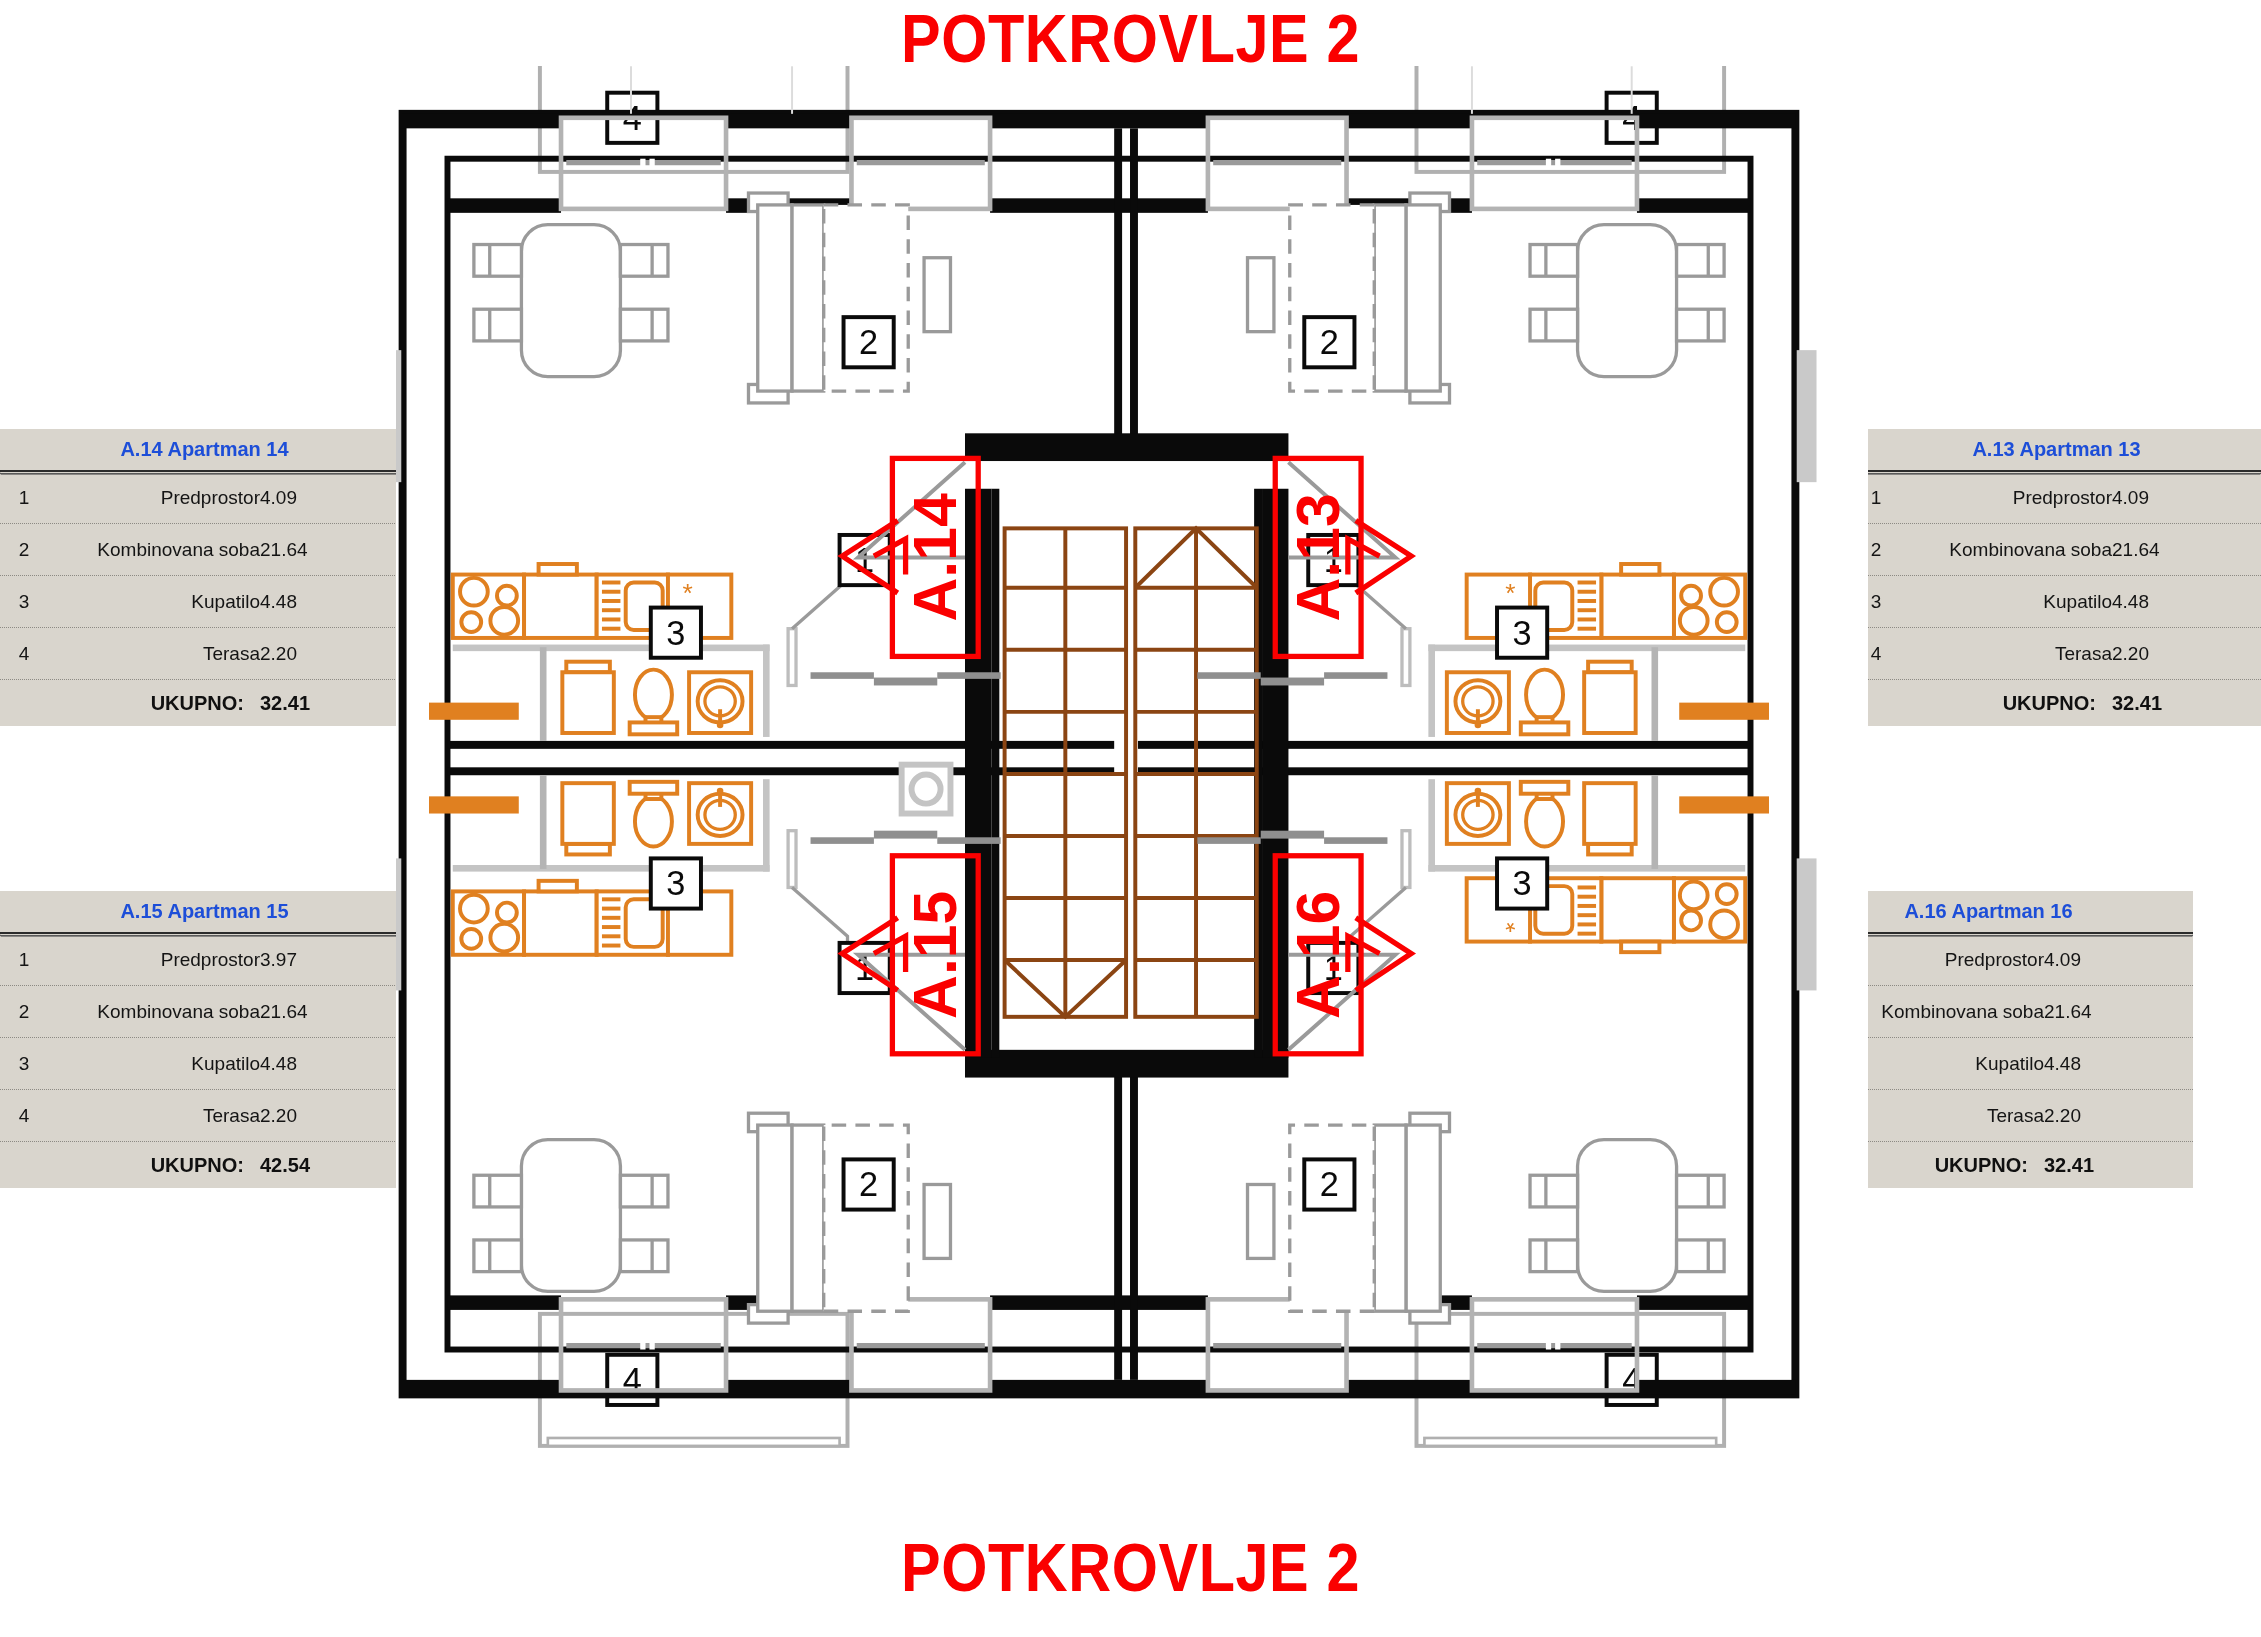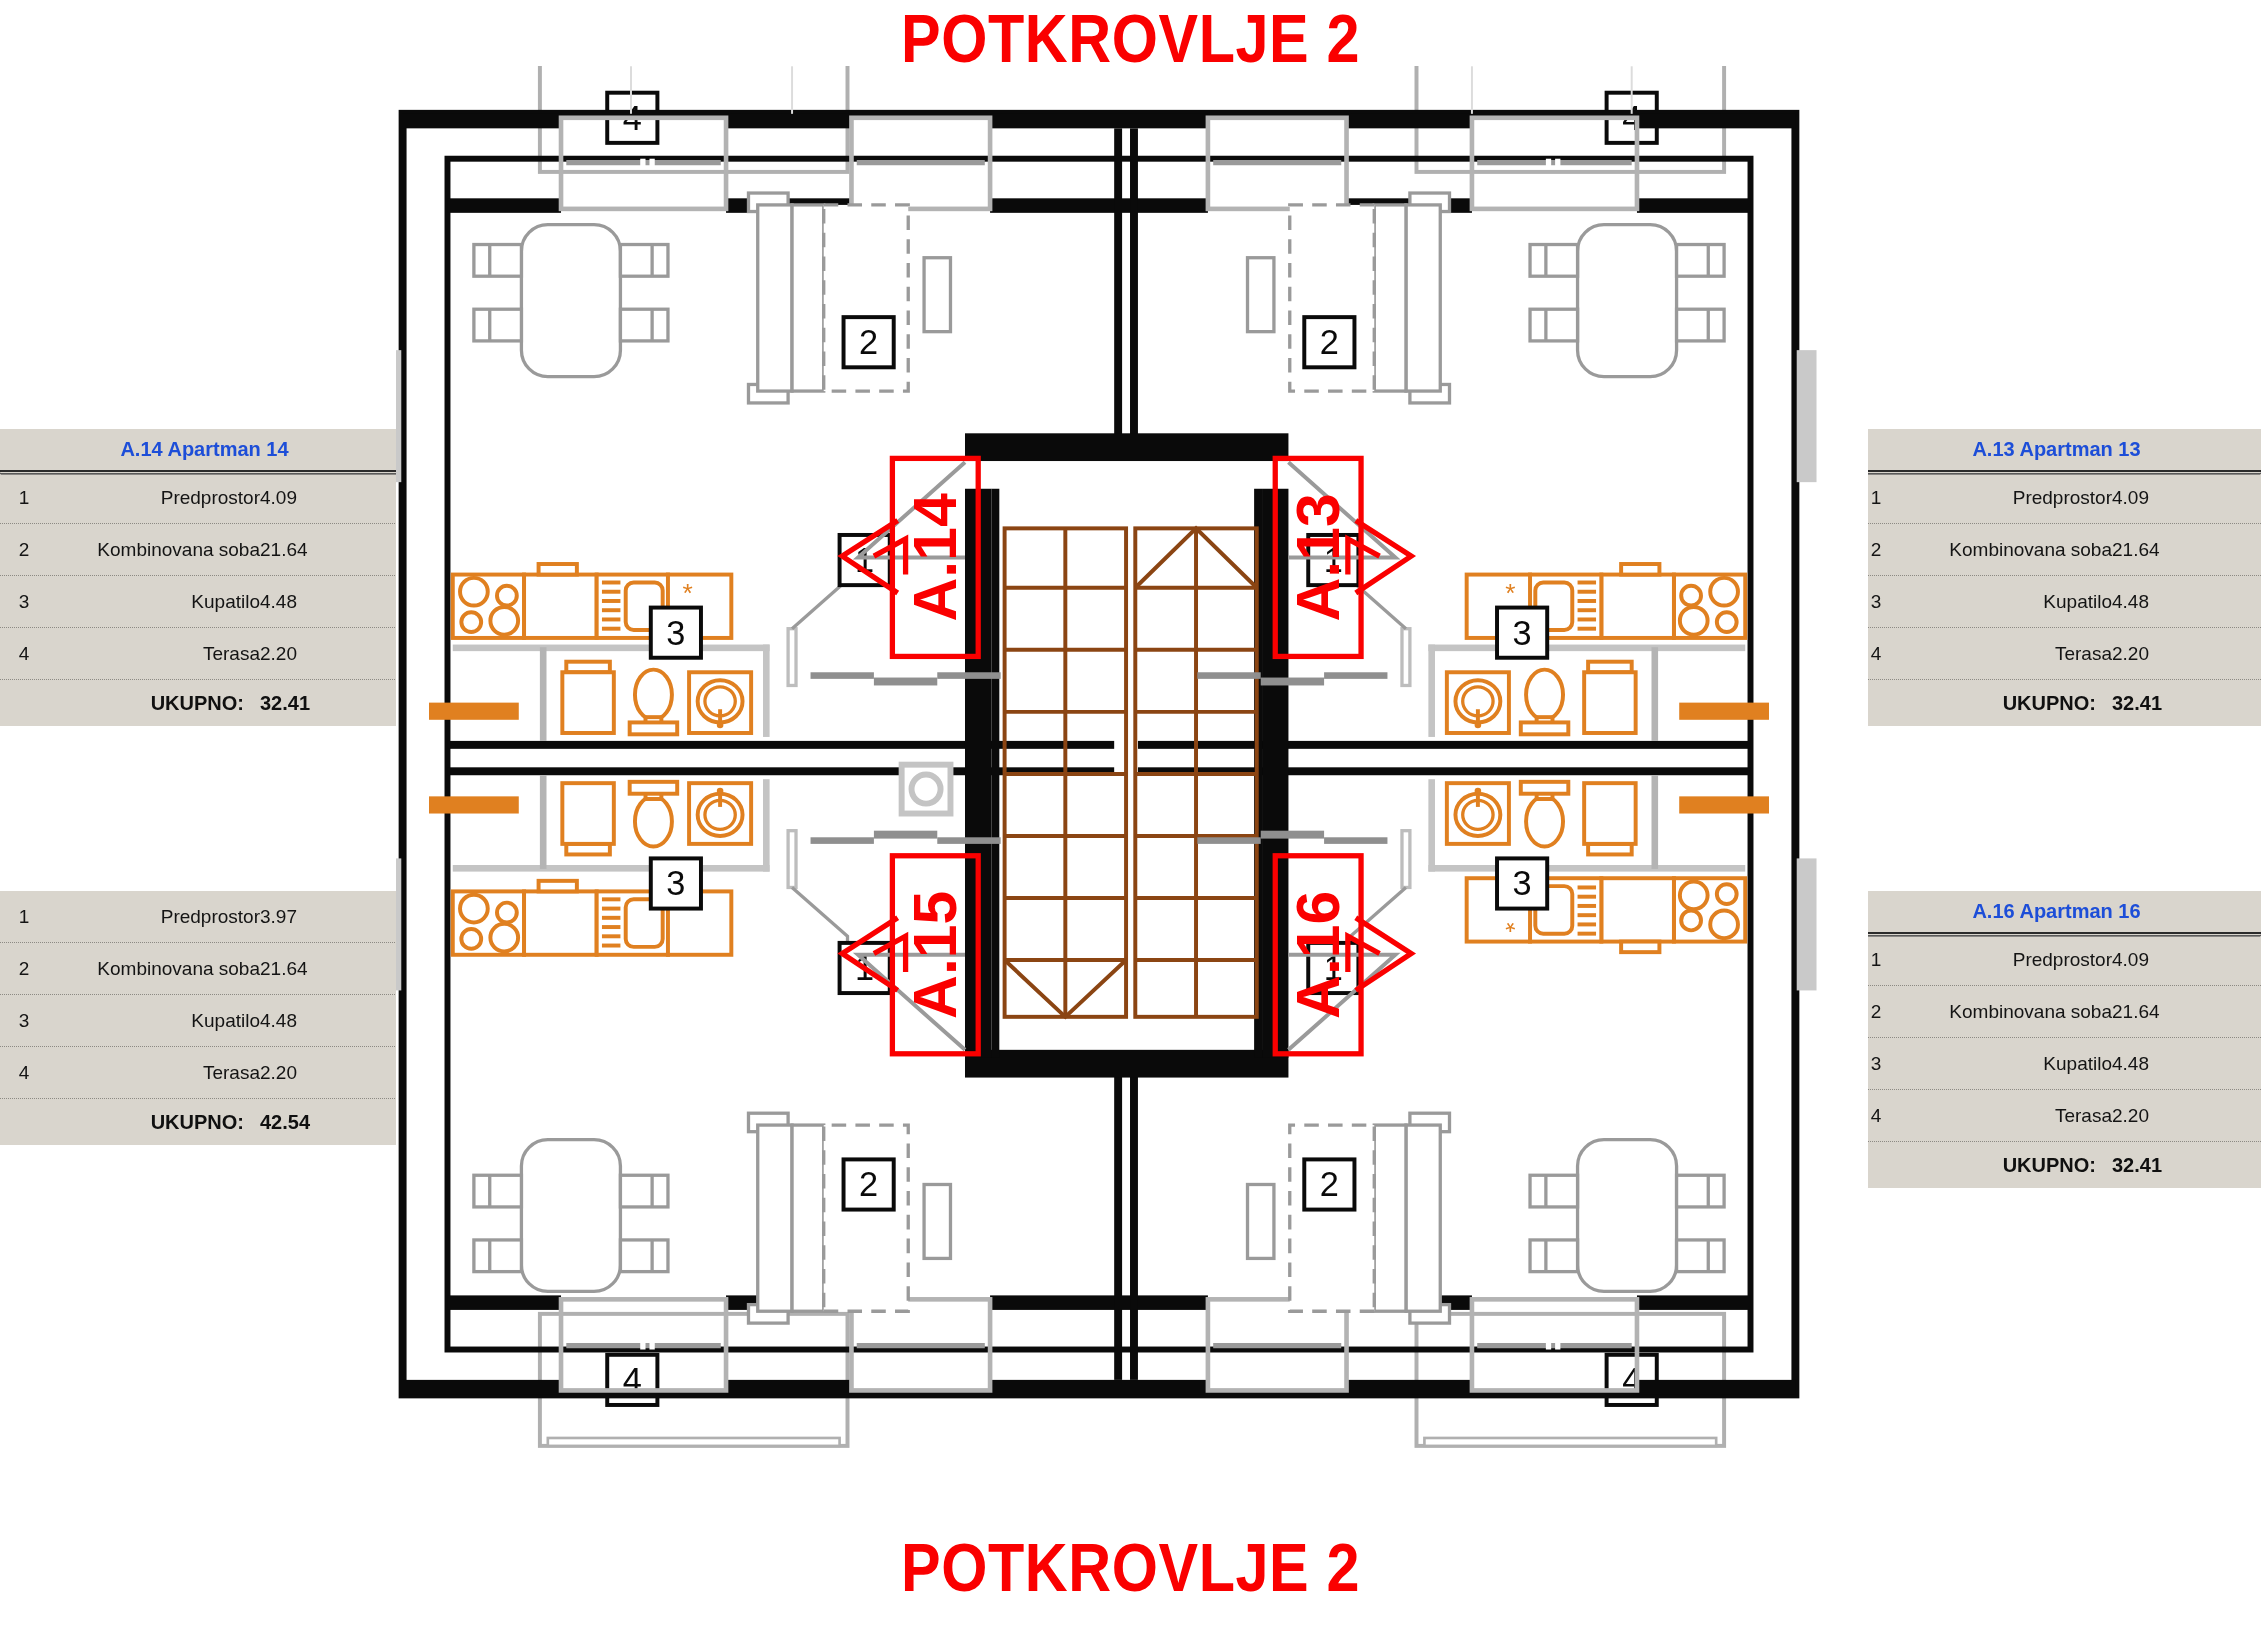--- a/index.html
+++ b/index.html
@@ -94,6 +94,7 @@
 </div>
 
 <div class="legend" id="legend-a15">
+  <div class="legend-head">A.15 Apartman 15</div>
   <div class="legend-row">
     <span class="c-num">1</span>
     <span class="c-name">Predprostor</span>

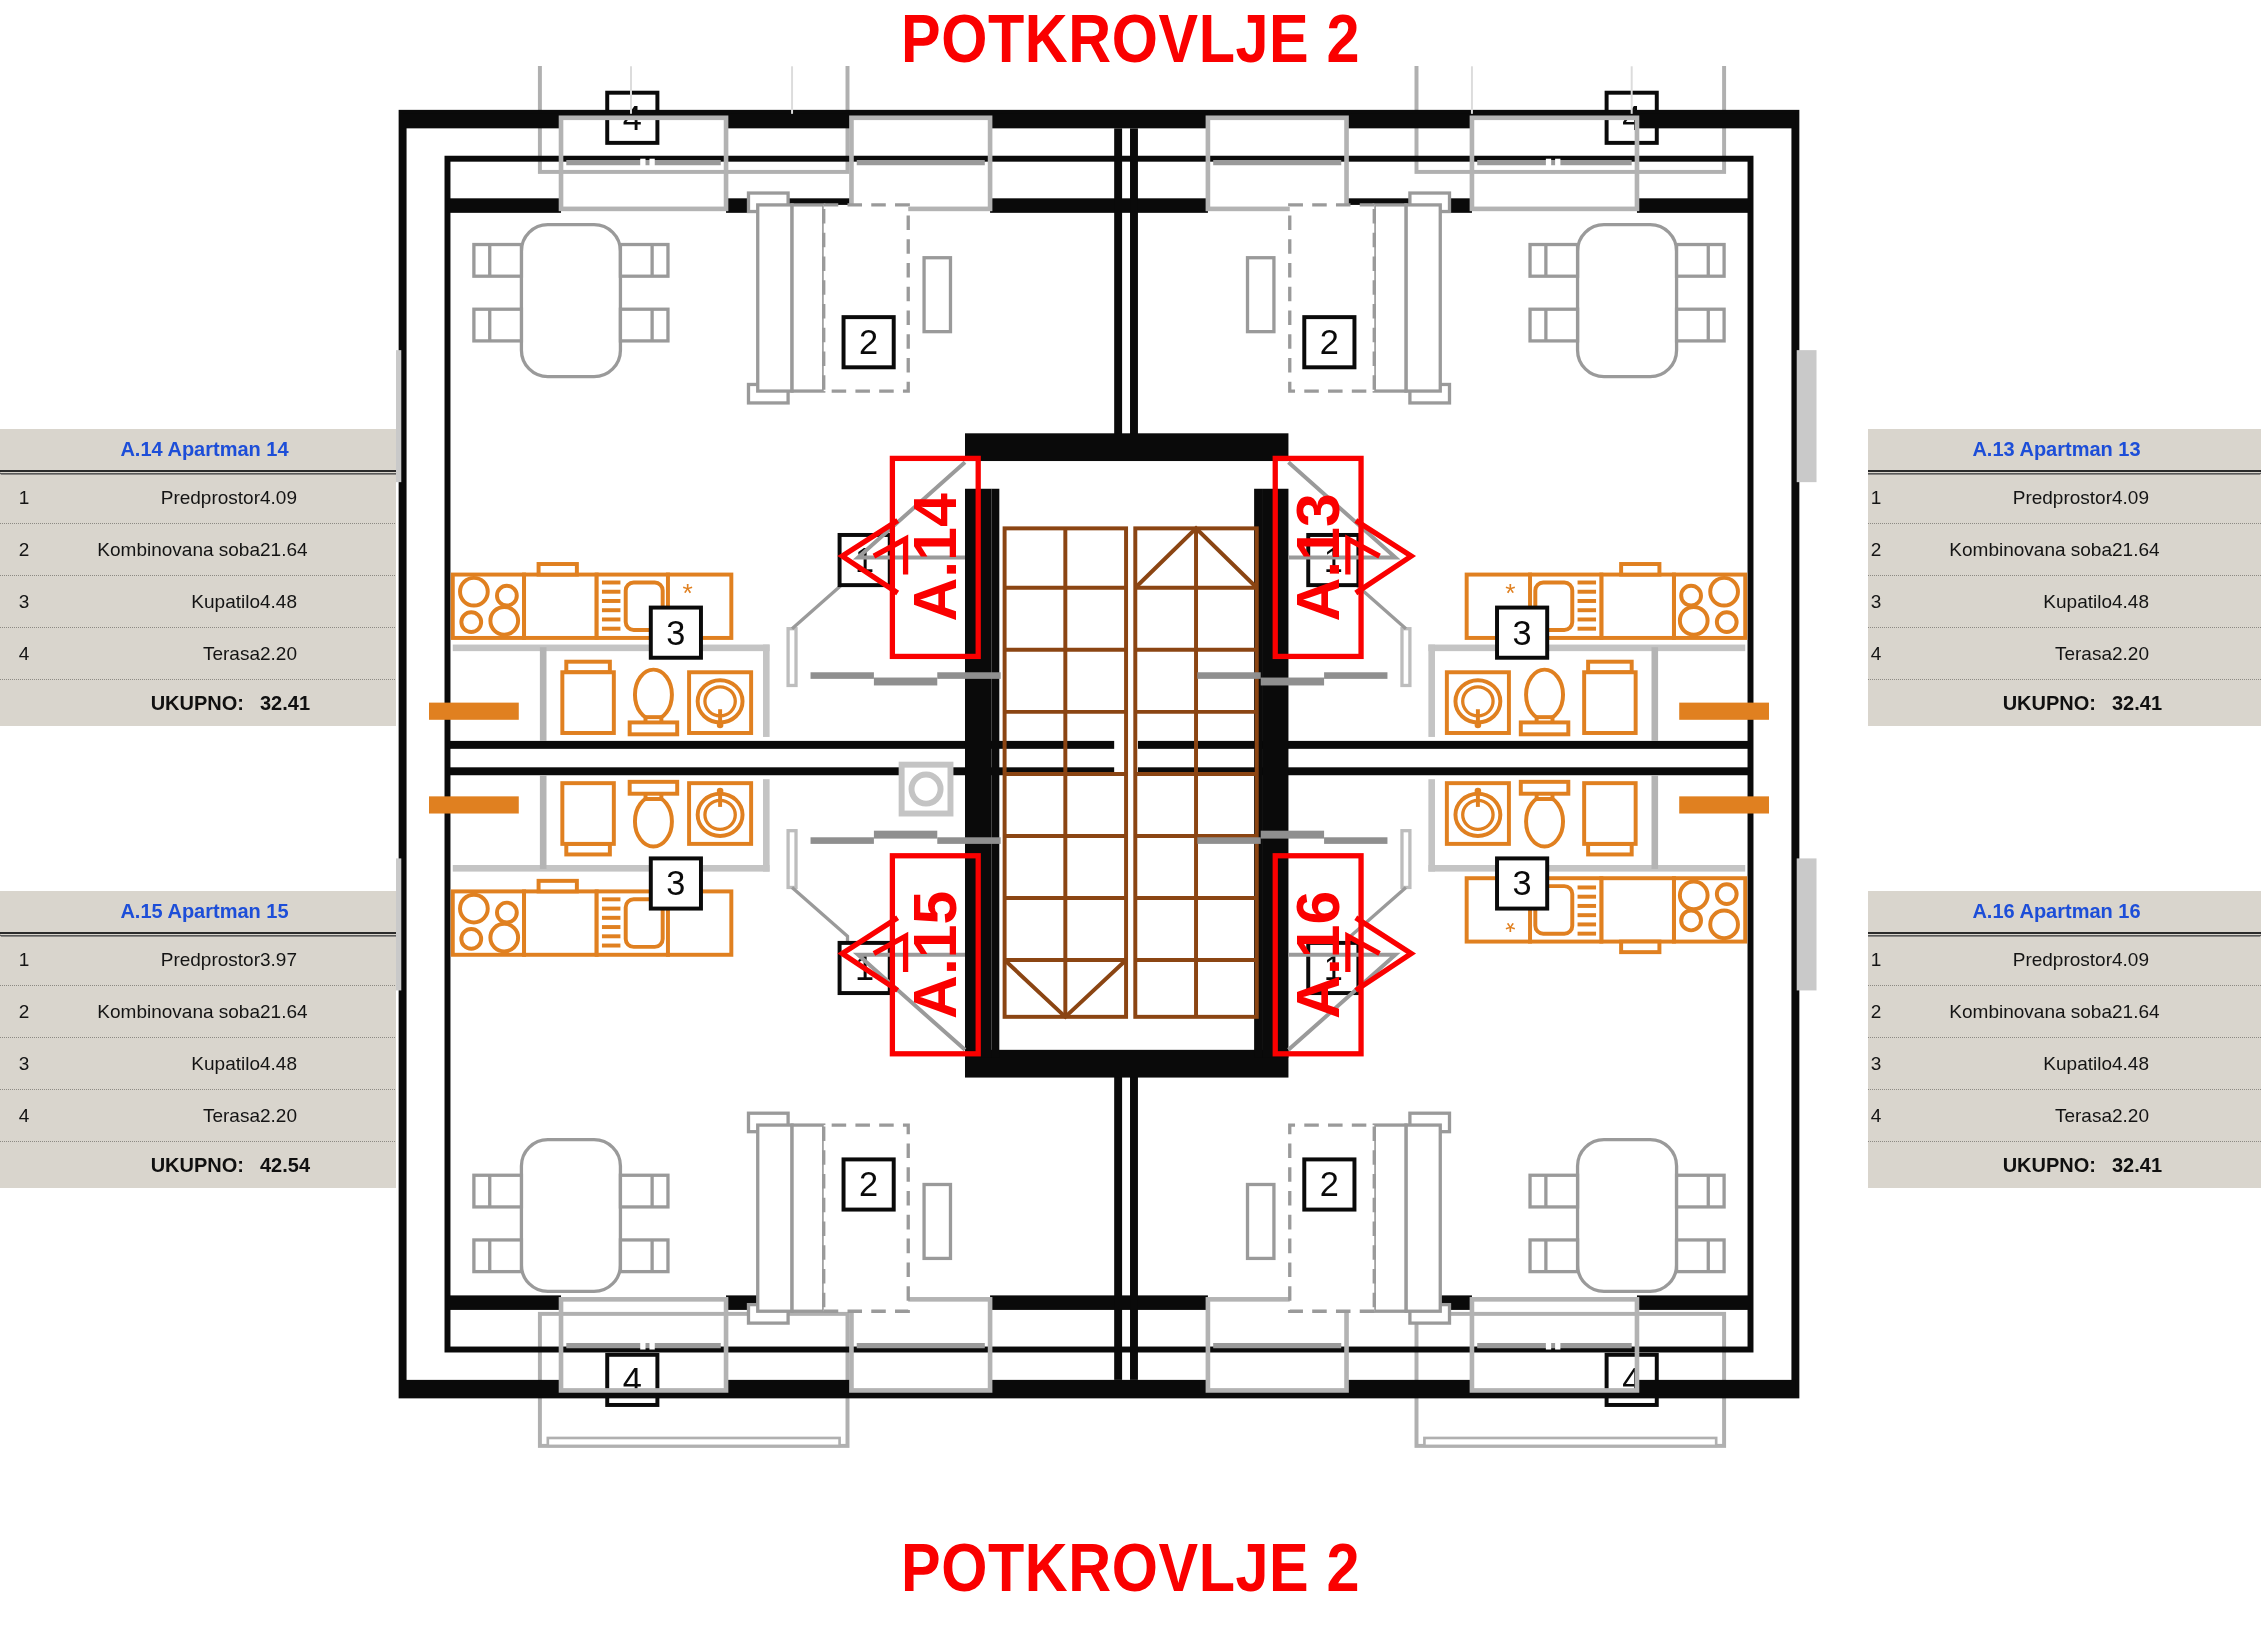--- a/index.html
+++ b/index.html
@@ -28,7 +28,7 @@
   #legend-a14{left:0px;  top:429px;}
   #legend-a15{left:0px;  top:891px;}
   #legend-a13{left:1852px;top:429px;}
-  #legend-a16{left:1852px;top:891px;}
+  #legend-a16{left:1784px;top:891px;}
 
   .legend-head{
     height:41px;line-height:41px;text-align:center;

